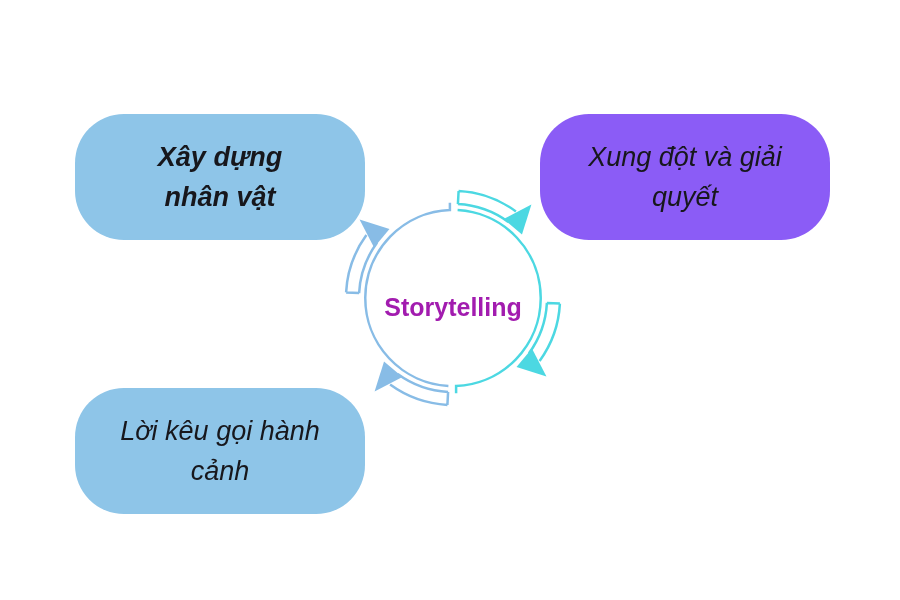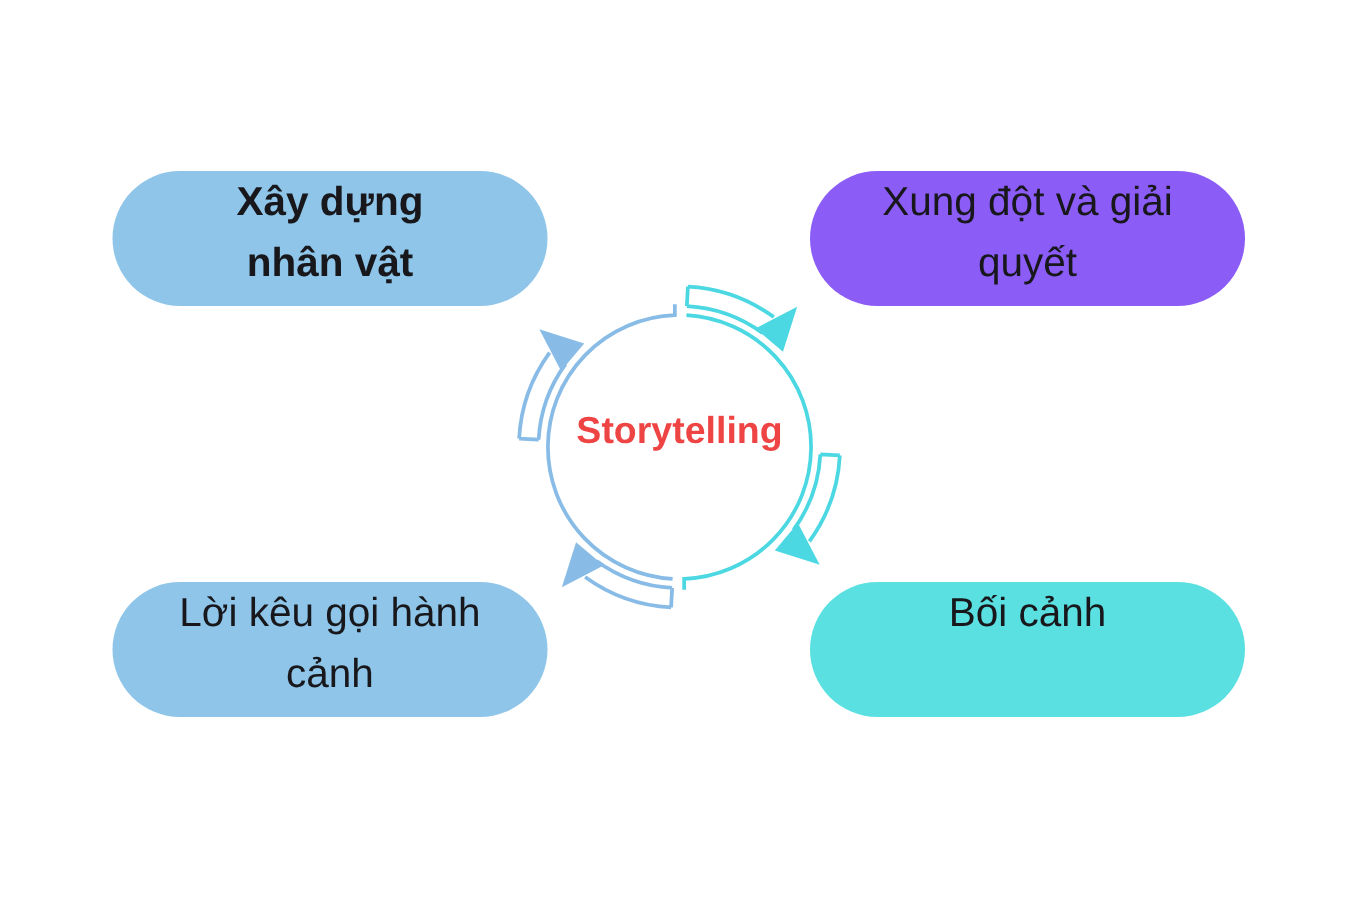--- a/index.html
+++ b/index.html
@@ -42,11 +42,13 @@
   
   .pill {
     position: absolute;
-    width: 290px; height: 90px;
+    width: 290px; height: 126px;
     border-radius: 49px;
     display: flex;
+    align-items: center;
     justify-content: center;
     text-align: center;
+    font-style: italic;
   }
   .pill .pill-label {
     font-size: 27px;

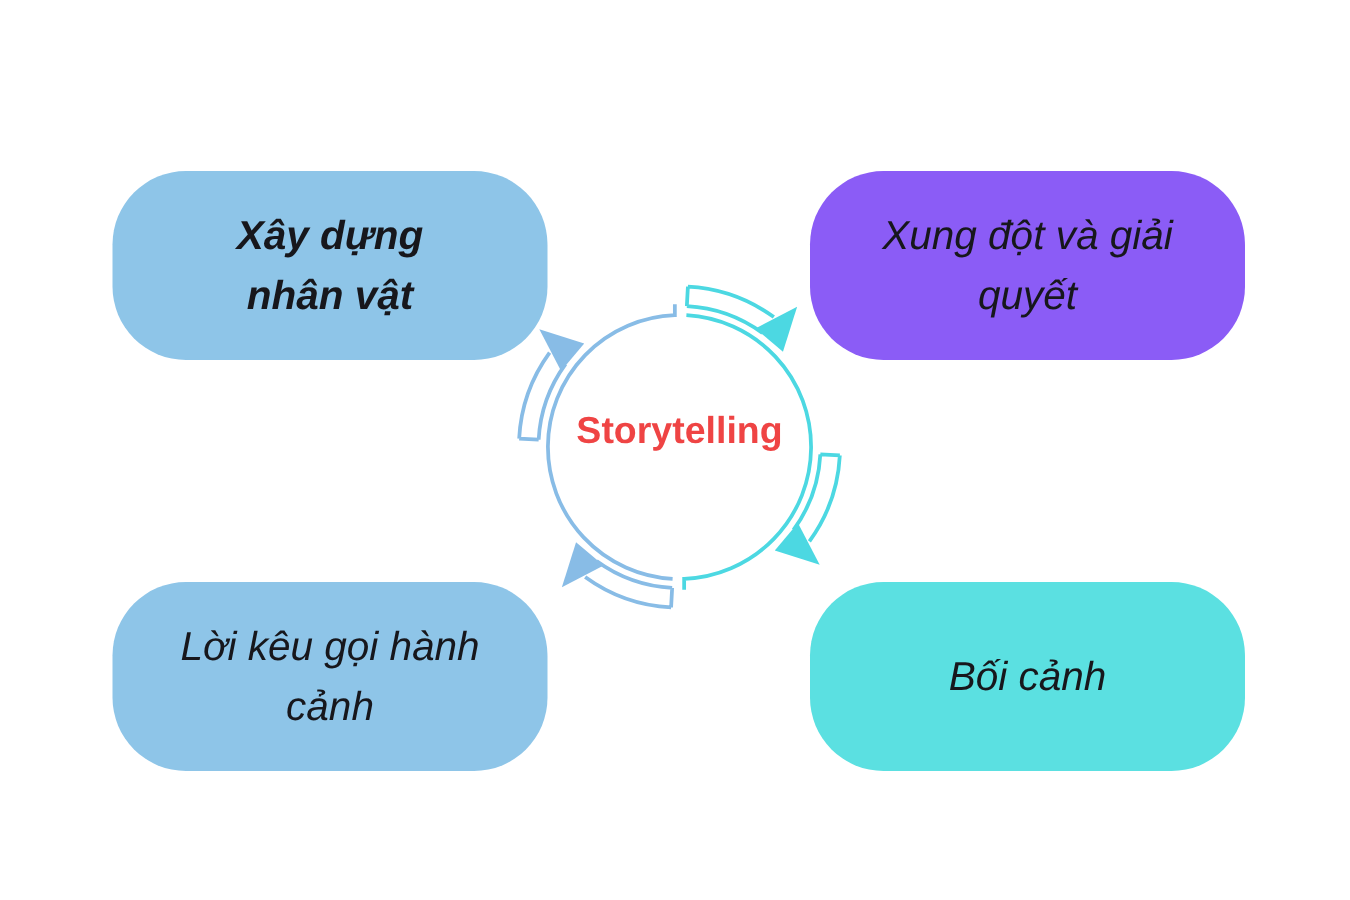--- a/index.html
+++ b/index.html
@@ -31,11 +31,11 @@
   .cycle-svg { position: absolute; left: 0; top: 0; }
   .center-label {
     position: absolute;
-    left: 453px; top: 288px;
+    left: 453px; top: 307px;
     transform: translate(-50%, -50%);
     font-size: 25px;
     font-weight: bold;
-    color: #ef4444;
+    color: #a21caf;
     white-space: nowrap;
   }
 

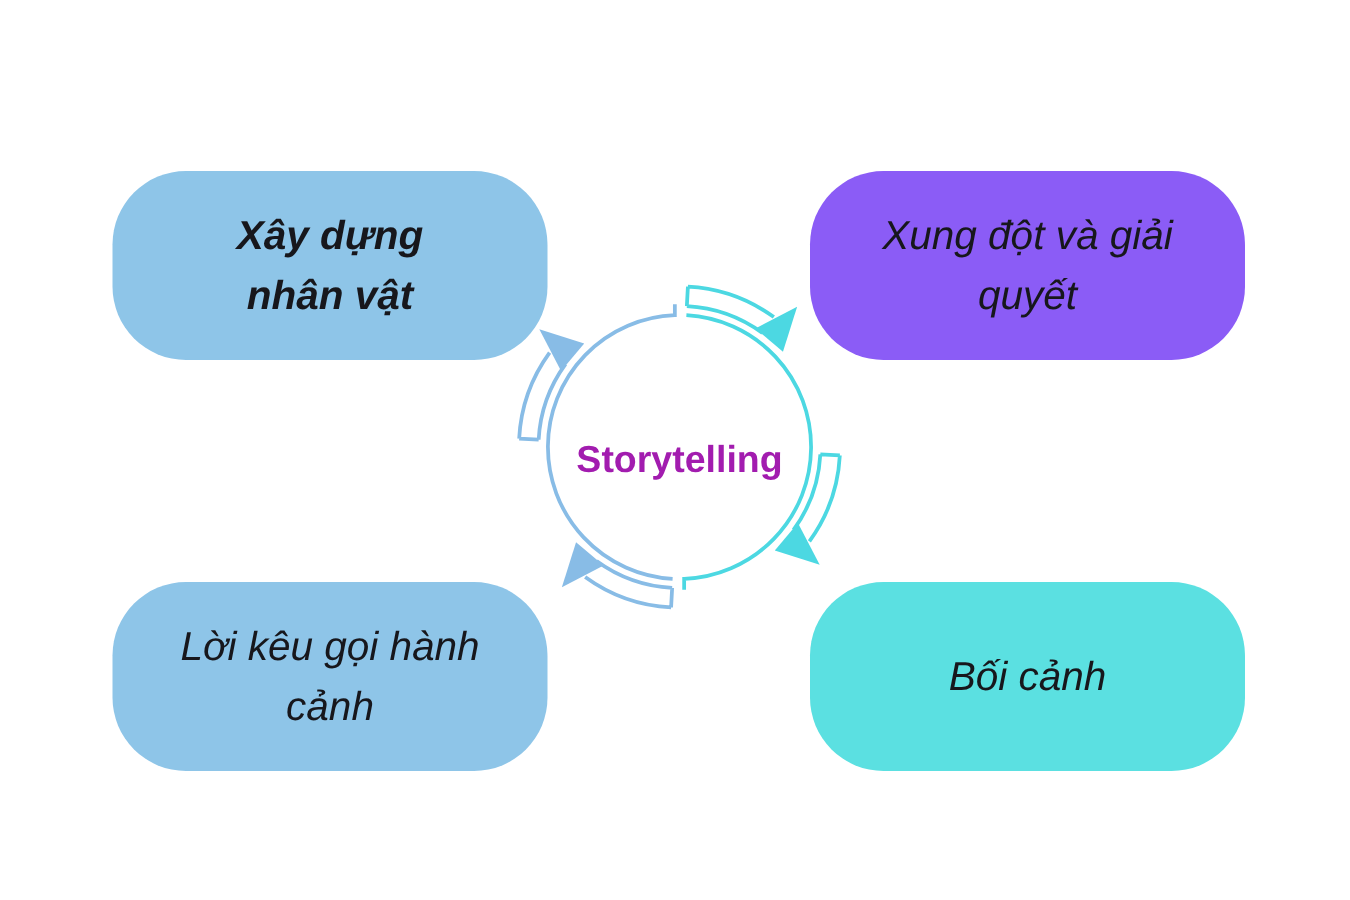--- a/index.html
+++ b/index.html
@@ -111,9 +111,6 @@
 cảnh</span>
   </div>
 
-  <div class="pill pill-bottom-right" style="background: rgb(91, 224, 225);">
-    <span class="pill-label" style="font-weight: normal;">Bối cảnh</span>
-  </div>
 
 </div>
 

